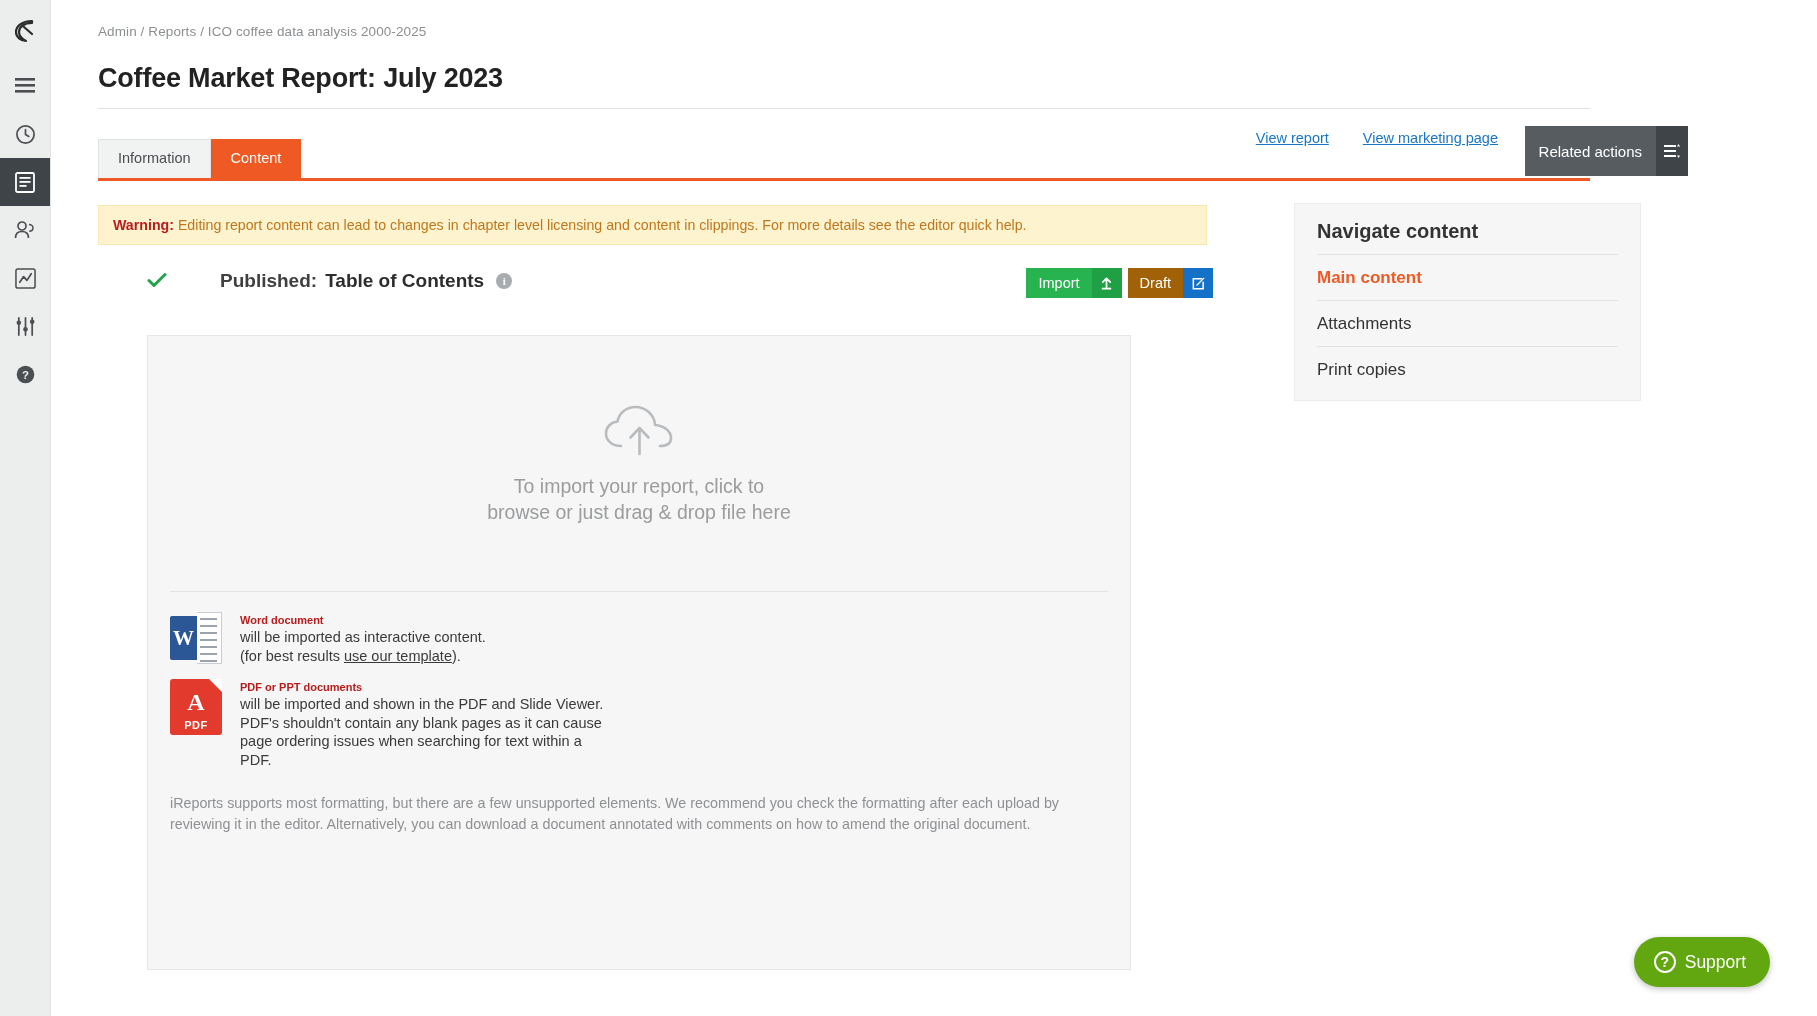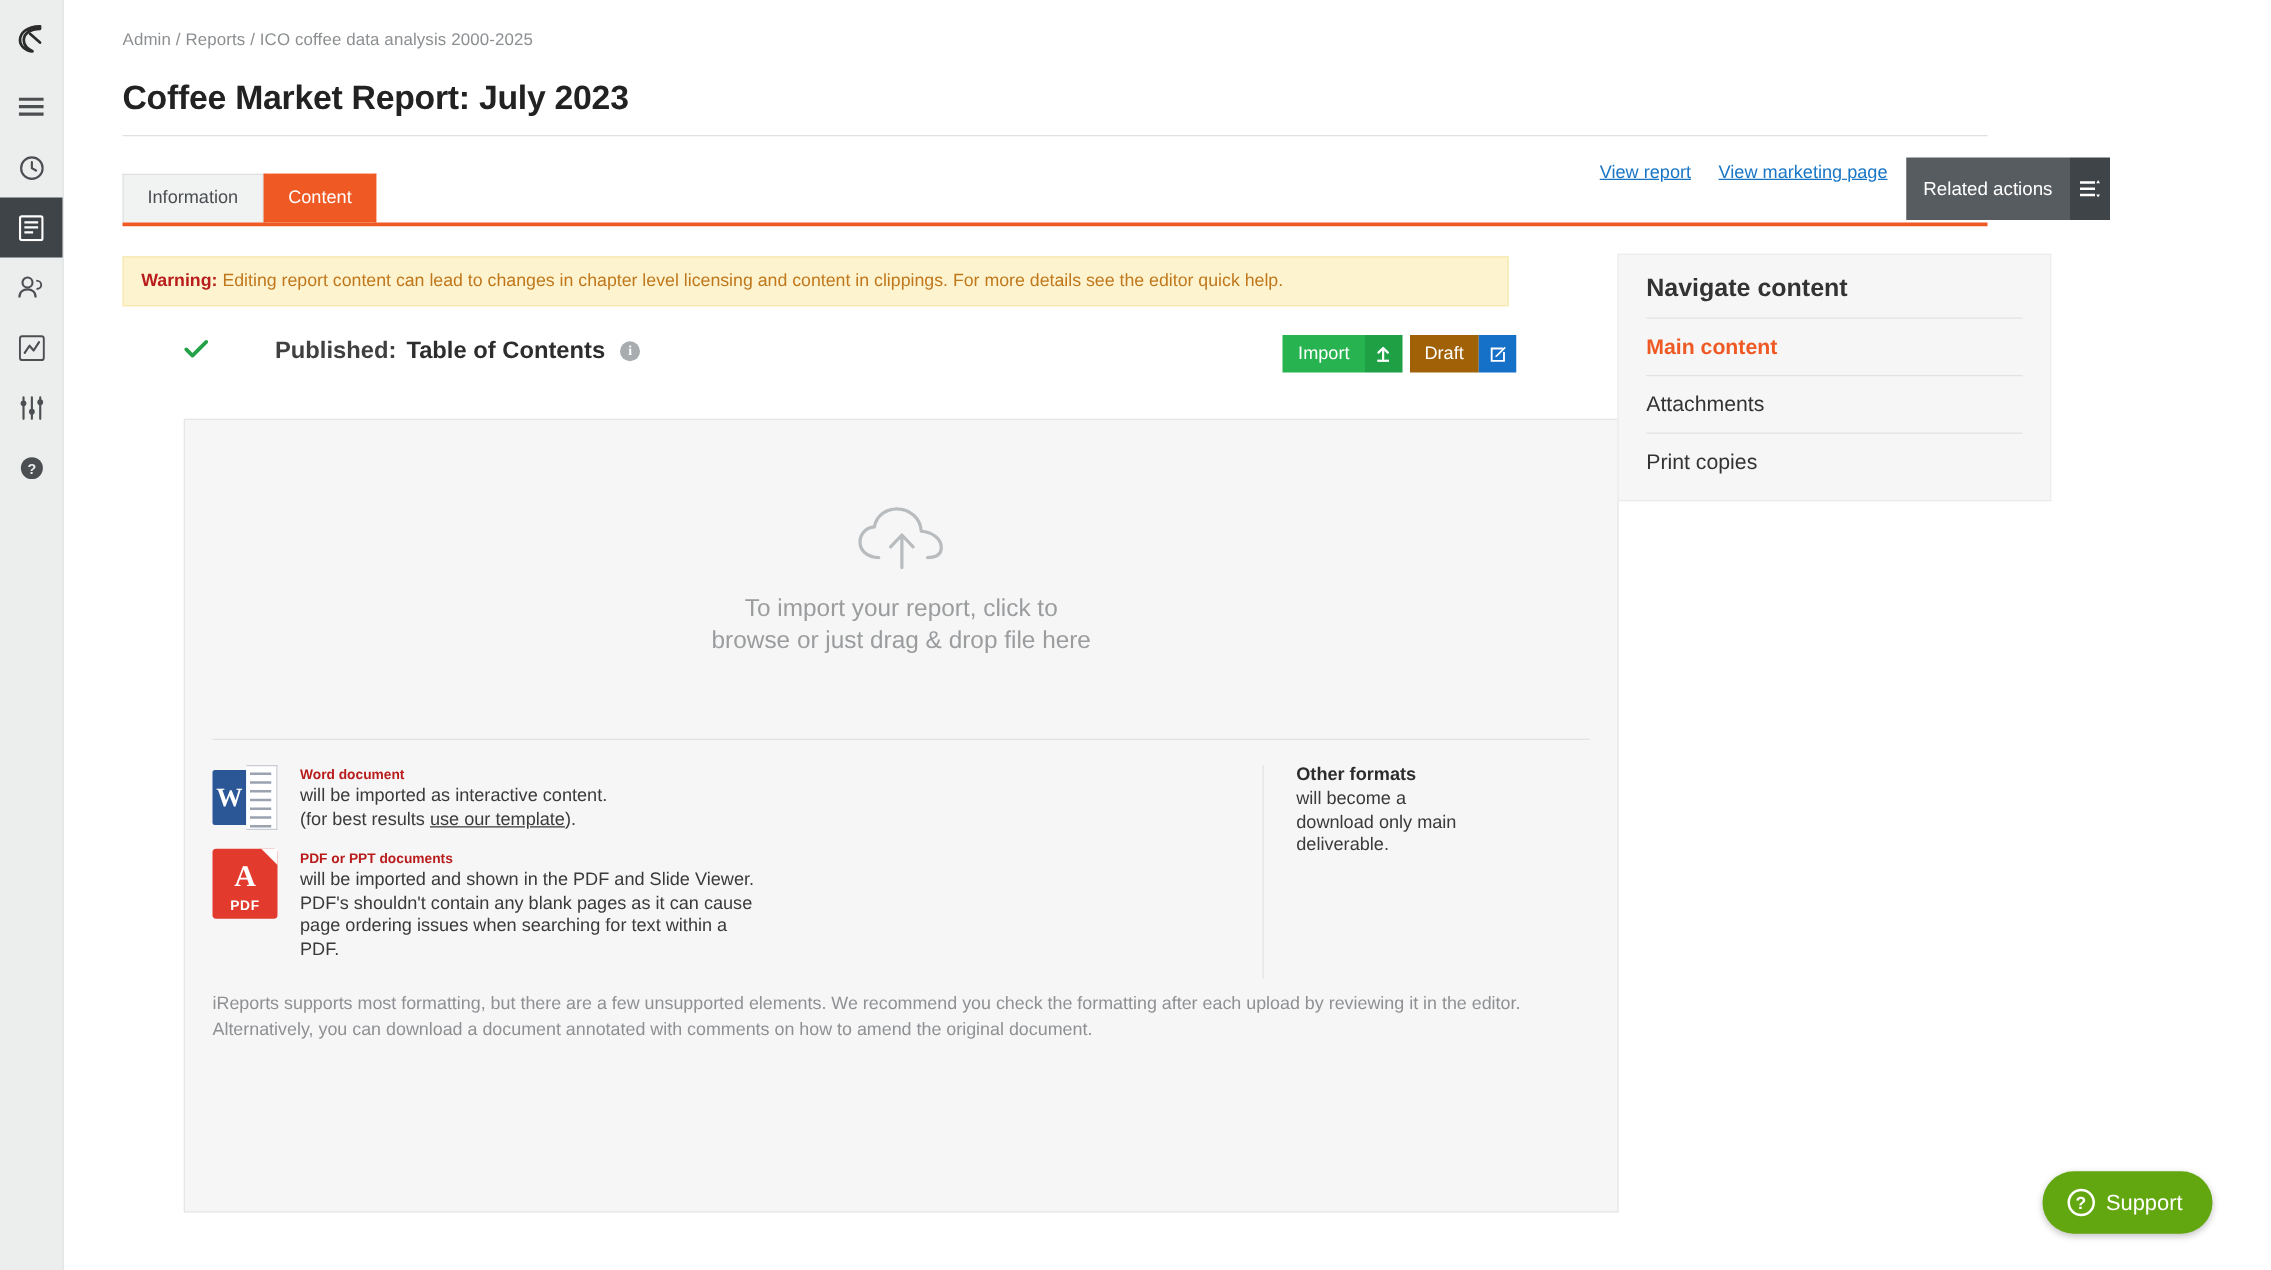--- a/index.html
+++ b/index.html
@@ -105,7 +105,7 @@
     right: 129px; top: 130px;
     display: flex;
     align-items: center;
-    gap: 22px;
+    gap: 34px;
     margin-left: 28px;
   }
   .link-action {

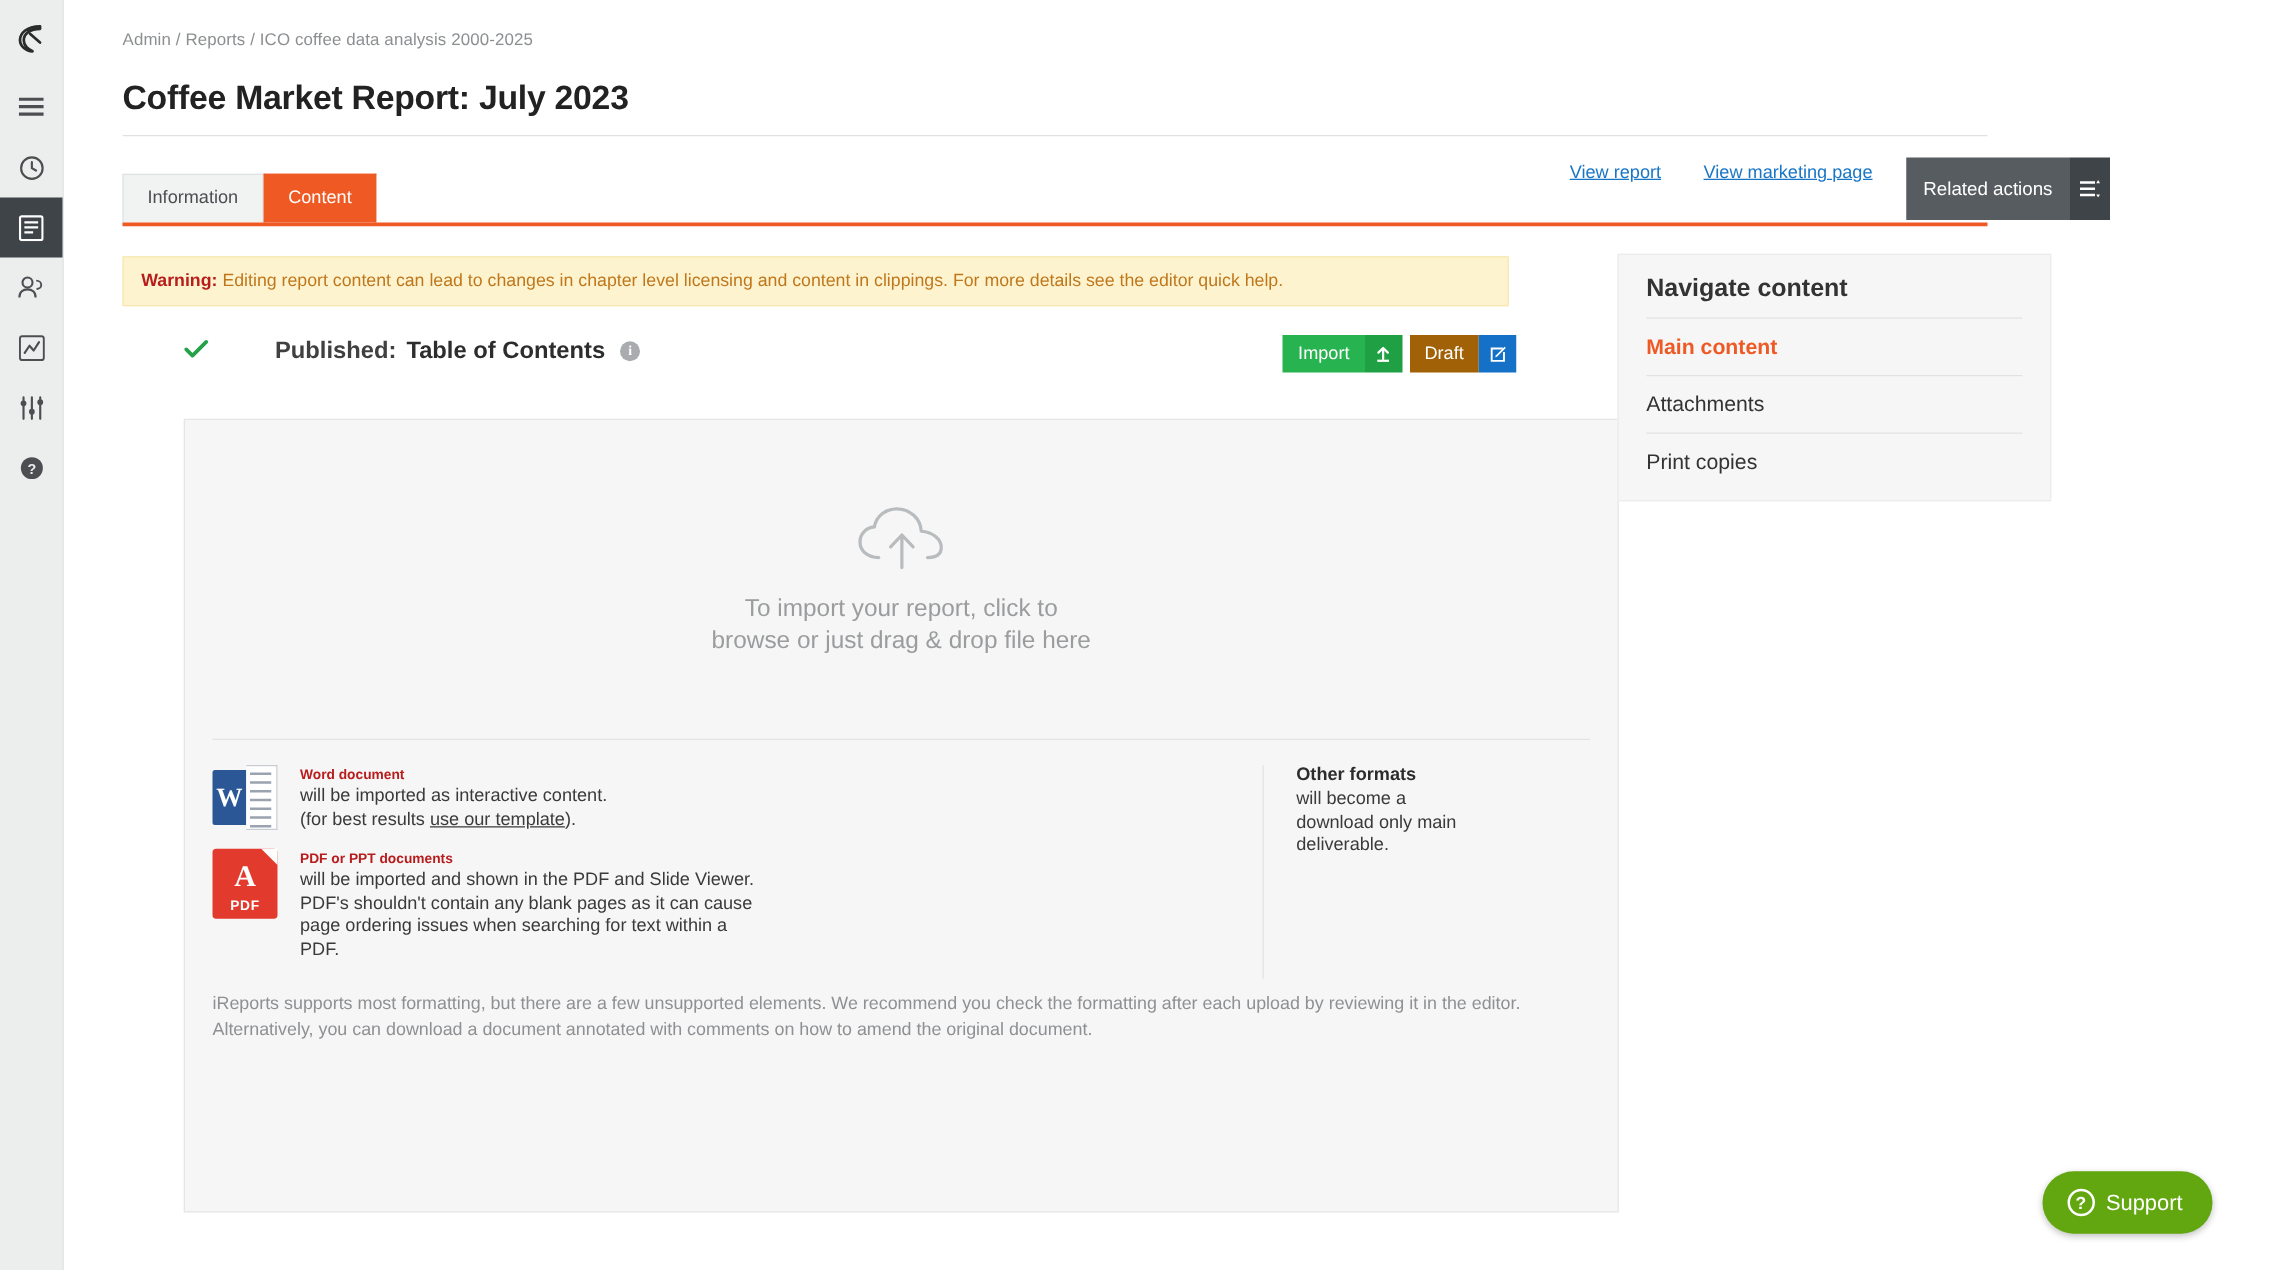--- a/index.html
+++ b/index.html
@@ -200,7 +200,7 @@
   .drop-card {
     position: absolute;
     left: 96px; top: 335px;
-    width: 1148px;
+    width: 984px;
     height: 635px;
     background: #f6f6f6;
     border: 1px solid #e6e6e6;

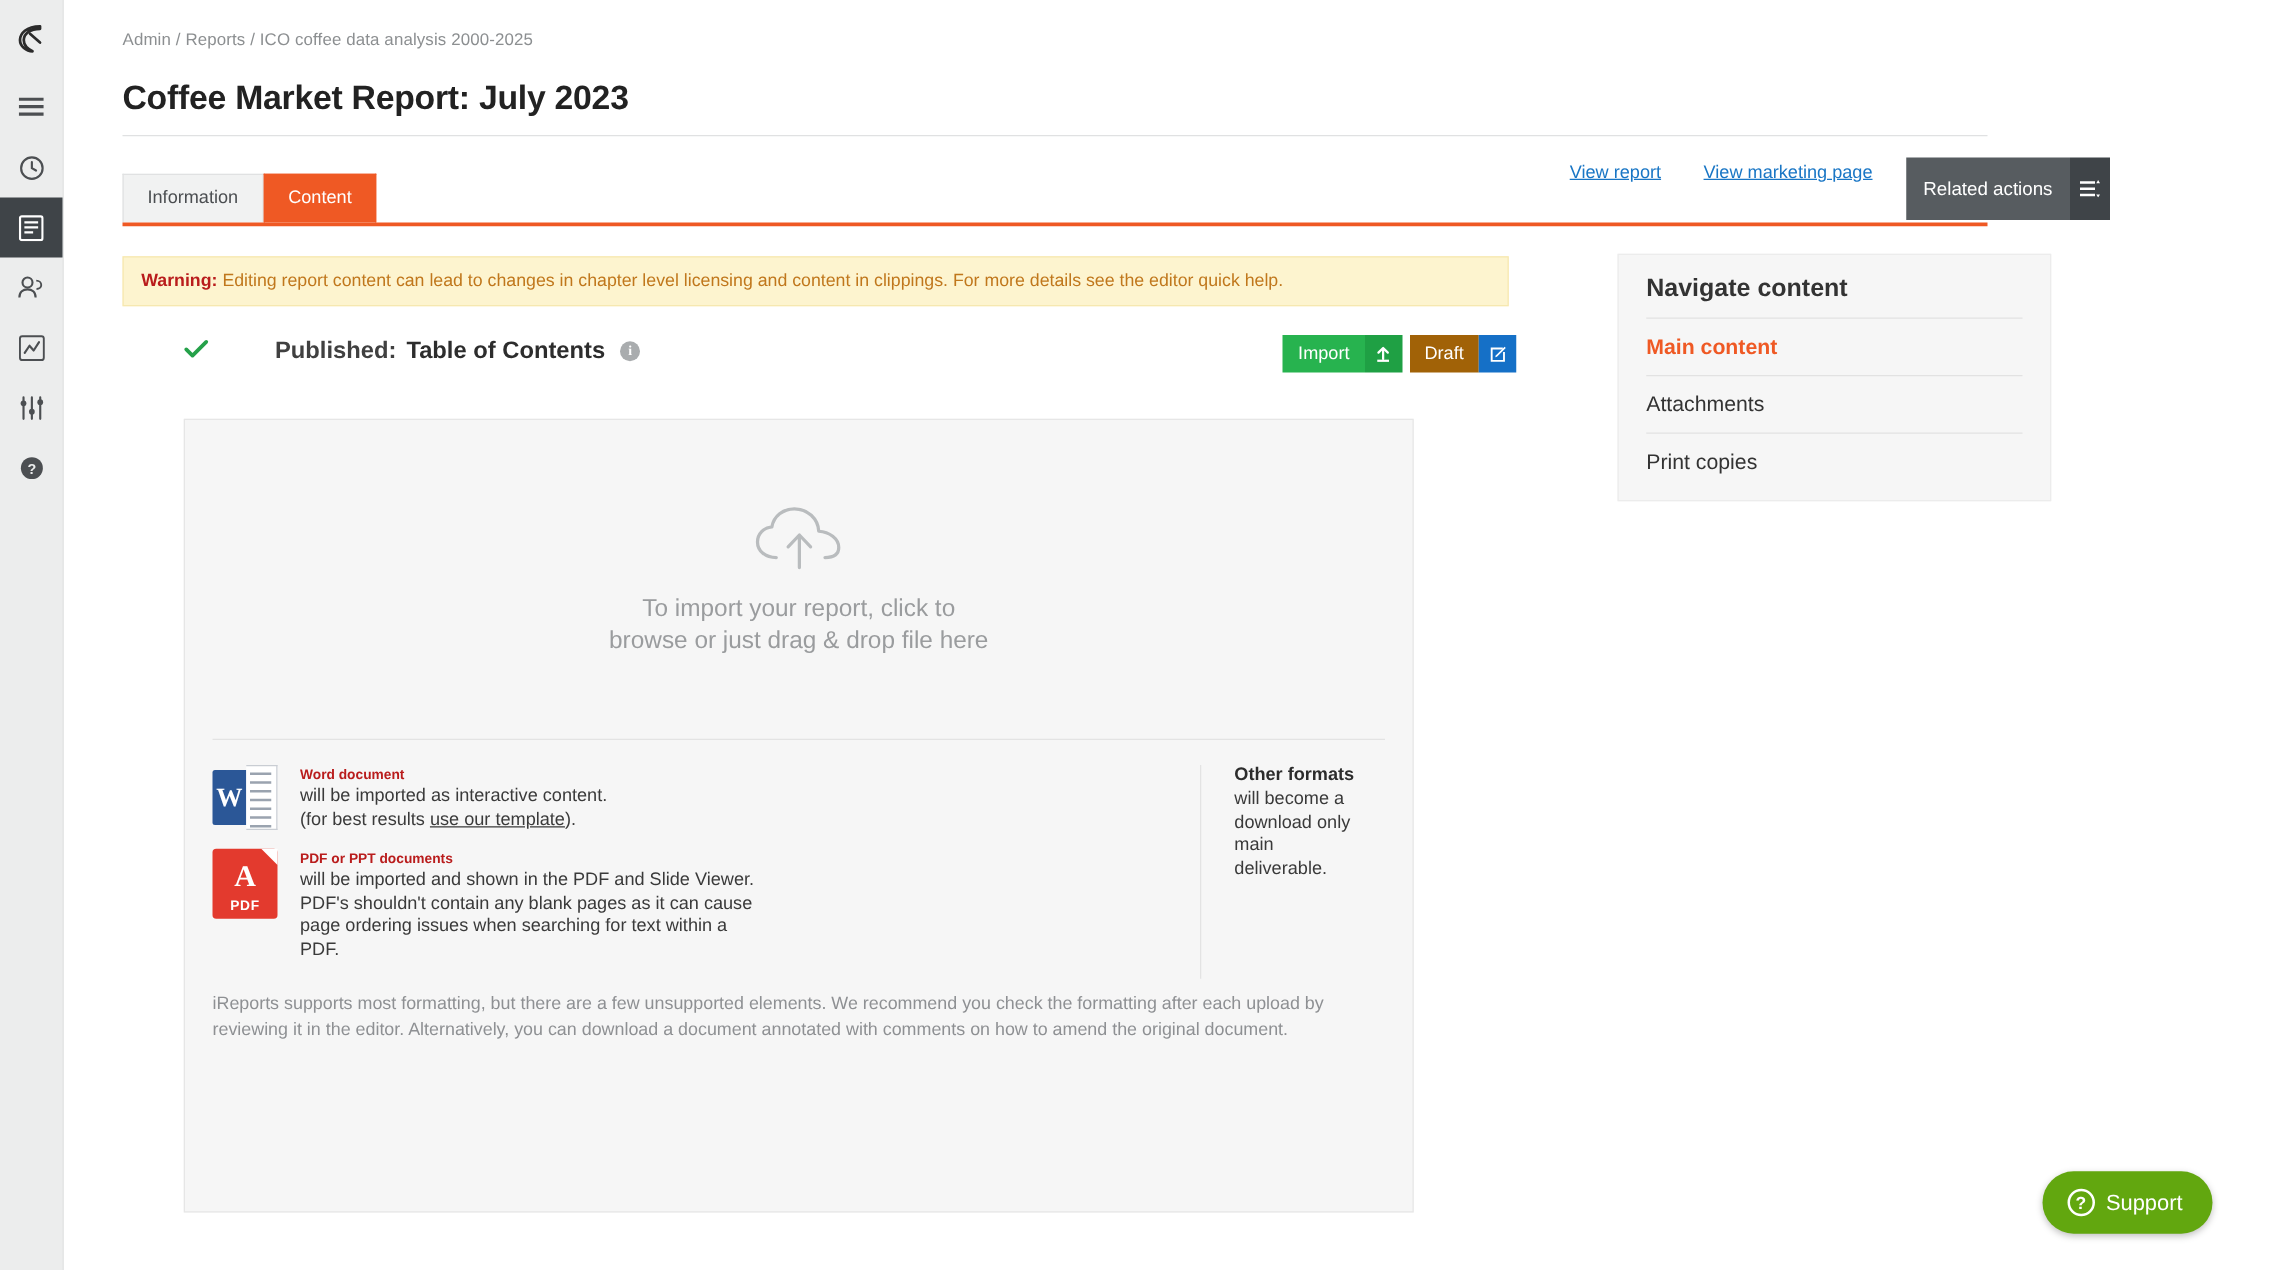--- a/index.html
+++ b/index.html
@@ -552,12 +552,6 @@
 
         </div>
 
-        <div class="formats-right">
-          <div class="other-title">Other formats</div>
-          <div class="other-desc">will become a</div>
-          <div class="other-desc">download only main</div>
-          <div class="other-desc">deliverable.</div>
-        </div>
       </div>
 
       <div class="notes">

